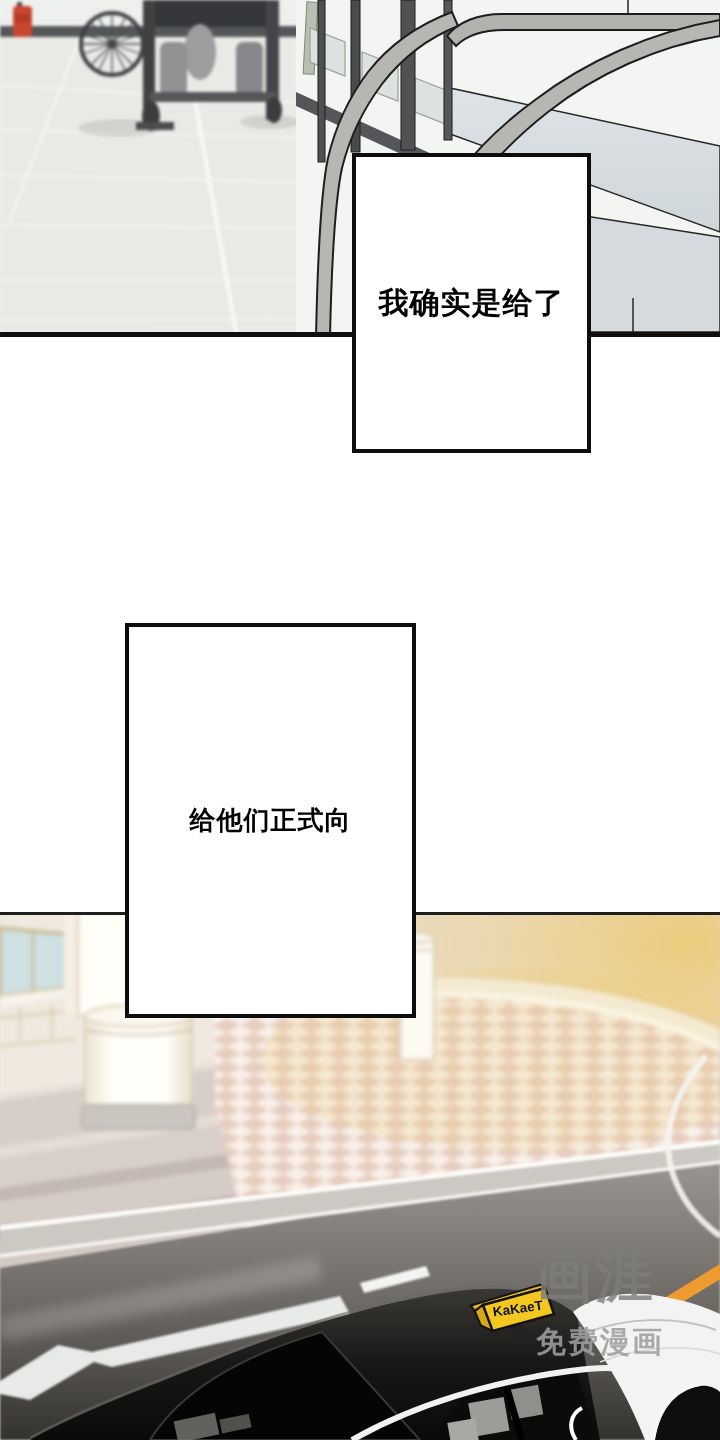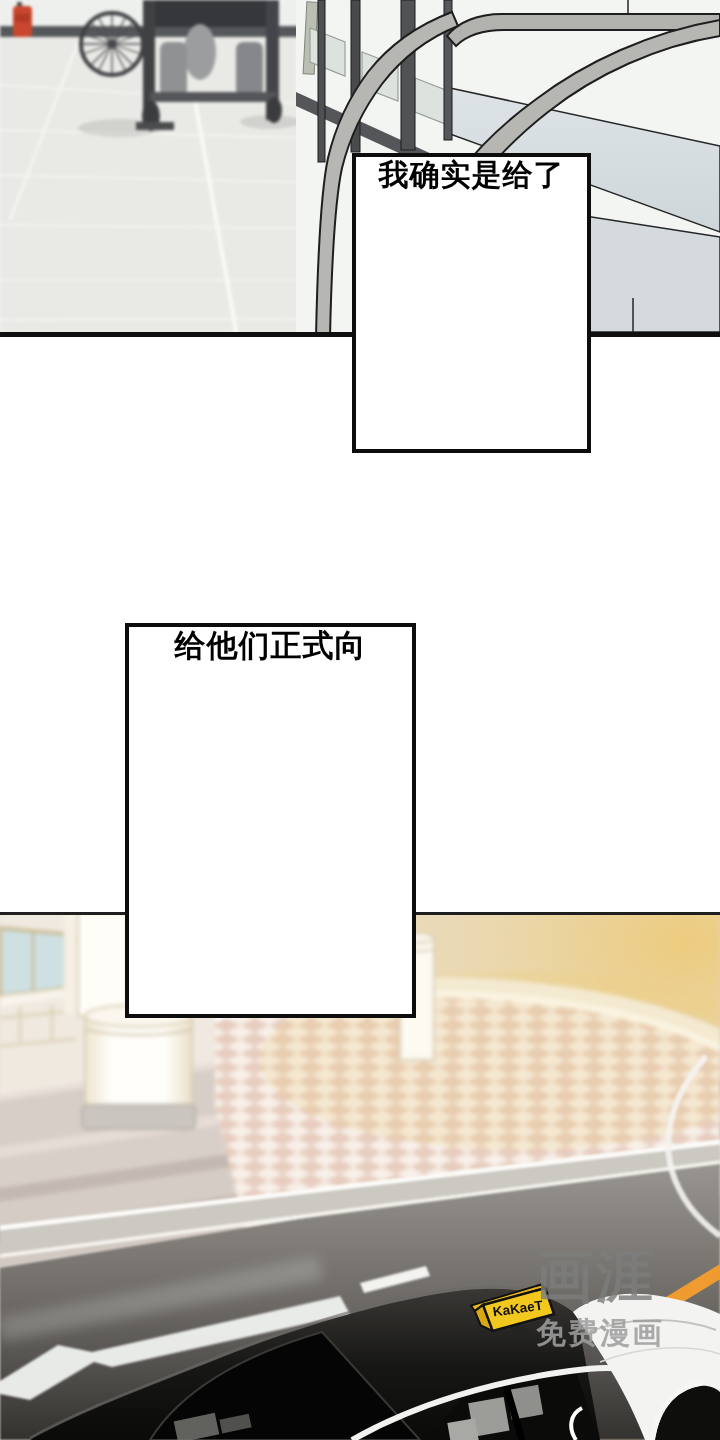--- a/index.html
+++ b/index.html
@@ -9,7 +9,7 @@
   #panel1-wrap{top:0;}
   #panel2-wrap{top:912px;}
   .caption-box{position:absolute;background:#ffffff;border:4px solid #0d0d0d;z-index:5;
-               display:flex;flex-direction:column;align-items:center;
+               display:flex;flex-direction:column;align-items:center;justify-content:center;
                color:#000;font-weight:700;text-align:center;}
   #caption1{left:352px;top:153px;width:231px;height:292px;font-size:30px;line-height:36px;letter-spacing:1px;}
   #caption2{left:125px;top:623px;width:283px;height:387px;font-size:31px;line-height:37px;letter-spacing:1px;}

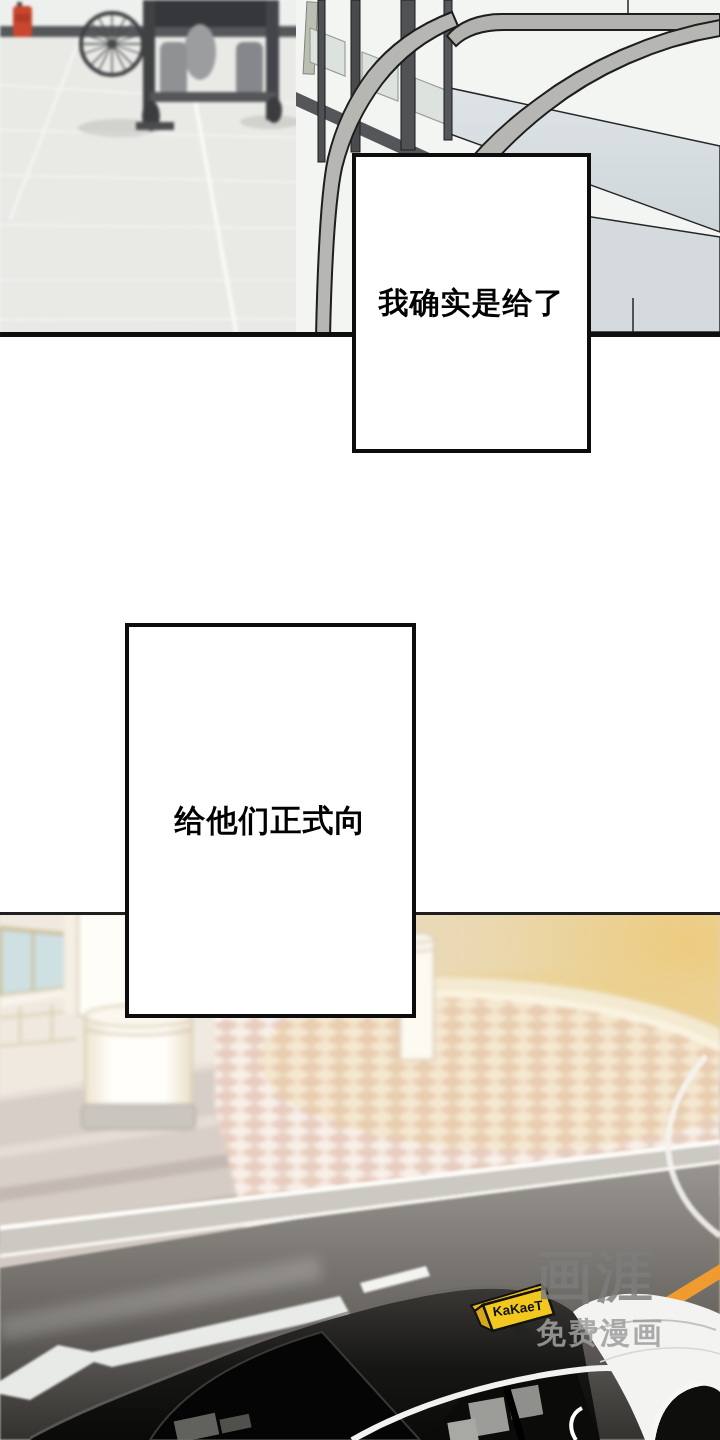--- a/index.html
+++ b/index.html
@@ -12,7 +12,7 @@
                display:flex;flex-direction:column;align-items:center;justify-content:center;
                color:#000;font-weight:700;text-align:center;}
   #caption1{left:352px;top:153px;width:231px;height:292px;font-size:30px;line-height:36px;letter-spacing:1px;}
-  #caption2{left:125px;top:623px;width:283px;height:387px;font-size:31px;line-height:37px;letter-spacing:1px;}
+  #caption2{left:125px;top:623px;width:283px;height:387px;font-size:26px;line-height:37px;letter-spacing:1px;}
   #watermark{position:absolute;left:536px;top:1244px;z-index:6;text-align:left;}
   #watermark .wm-logo{font-size:57px;font-weight:900;letter-spacing:3px;color:rgba(125,125,125,0.82);line-height:64px;}
   #watermark .wm-tagline{font-size:30px;font-weight:700;letter-spacing:2px;color:rgba(158,158,158,0.88);margin-top:5px;}

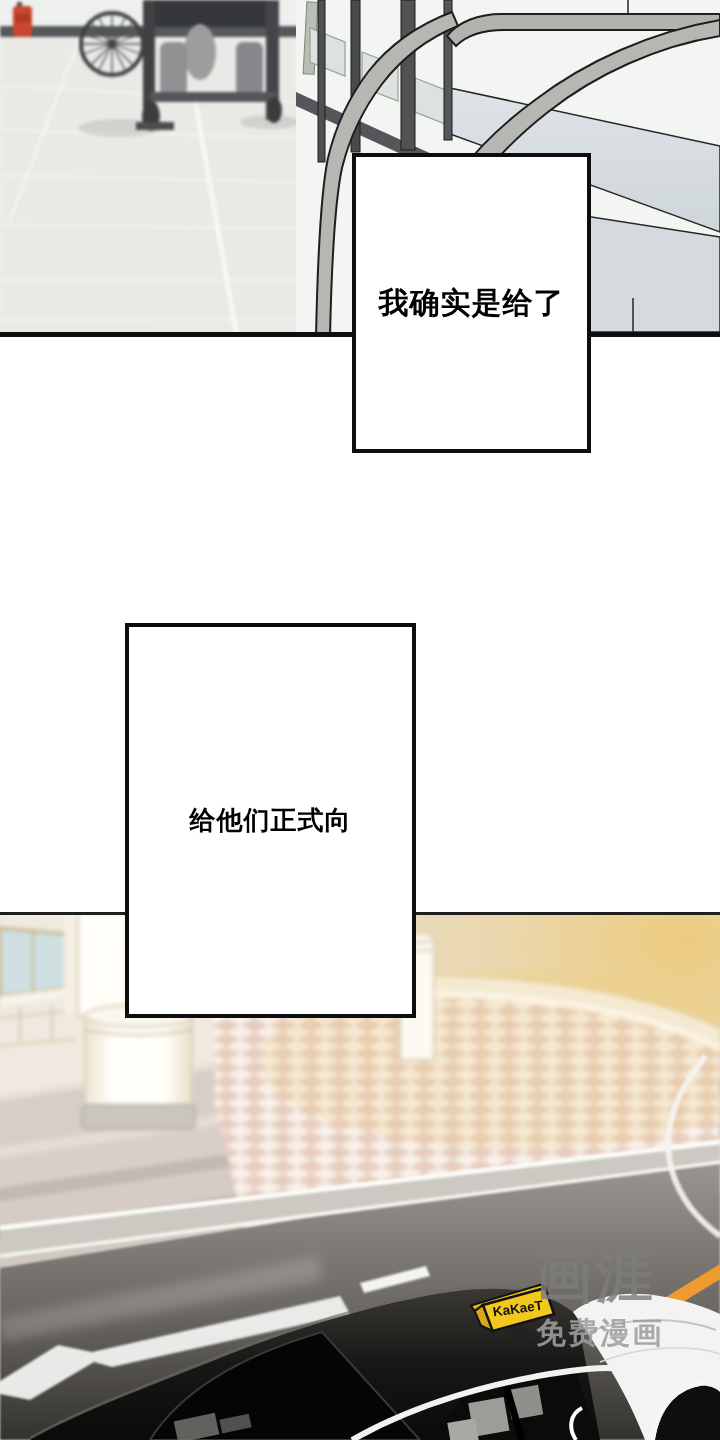--- a/index.html
+++ b/index.html
@@ -15,7 +15,7 @@
   #caption2{left:125px;top:623px;width:283px;height:387px;font-size:26px;line-height:37px;letter-spacing:1px;}
   #watermark{position:absolute;left:536px;top:1244px;z-index:6;text-align:left;}
   #watermark .wm-logo{font-size:57px;font-weight:900;letter-spacing:3px;color:rgba(125,125,125,0.82);line-height:64px;}
-  #watermark .wm-tagline{font-size:30px;font-weight:700;letter-spacing:2px;color:rgba(158,158,158,0.88);margin-top:5px;}
+  #watermark .wm-tagline{font-size:30px;font-weight:700;letter-spacing:2px;color:rgba(158,158,158,0.88);margin-top:14px;}
   .blur16{filter:blur(1.6px);}
   .blur20{filter:blur(2px);}
   .blur08{filter:blur(0.8px);}

